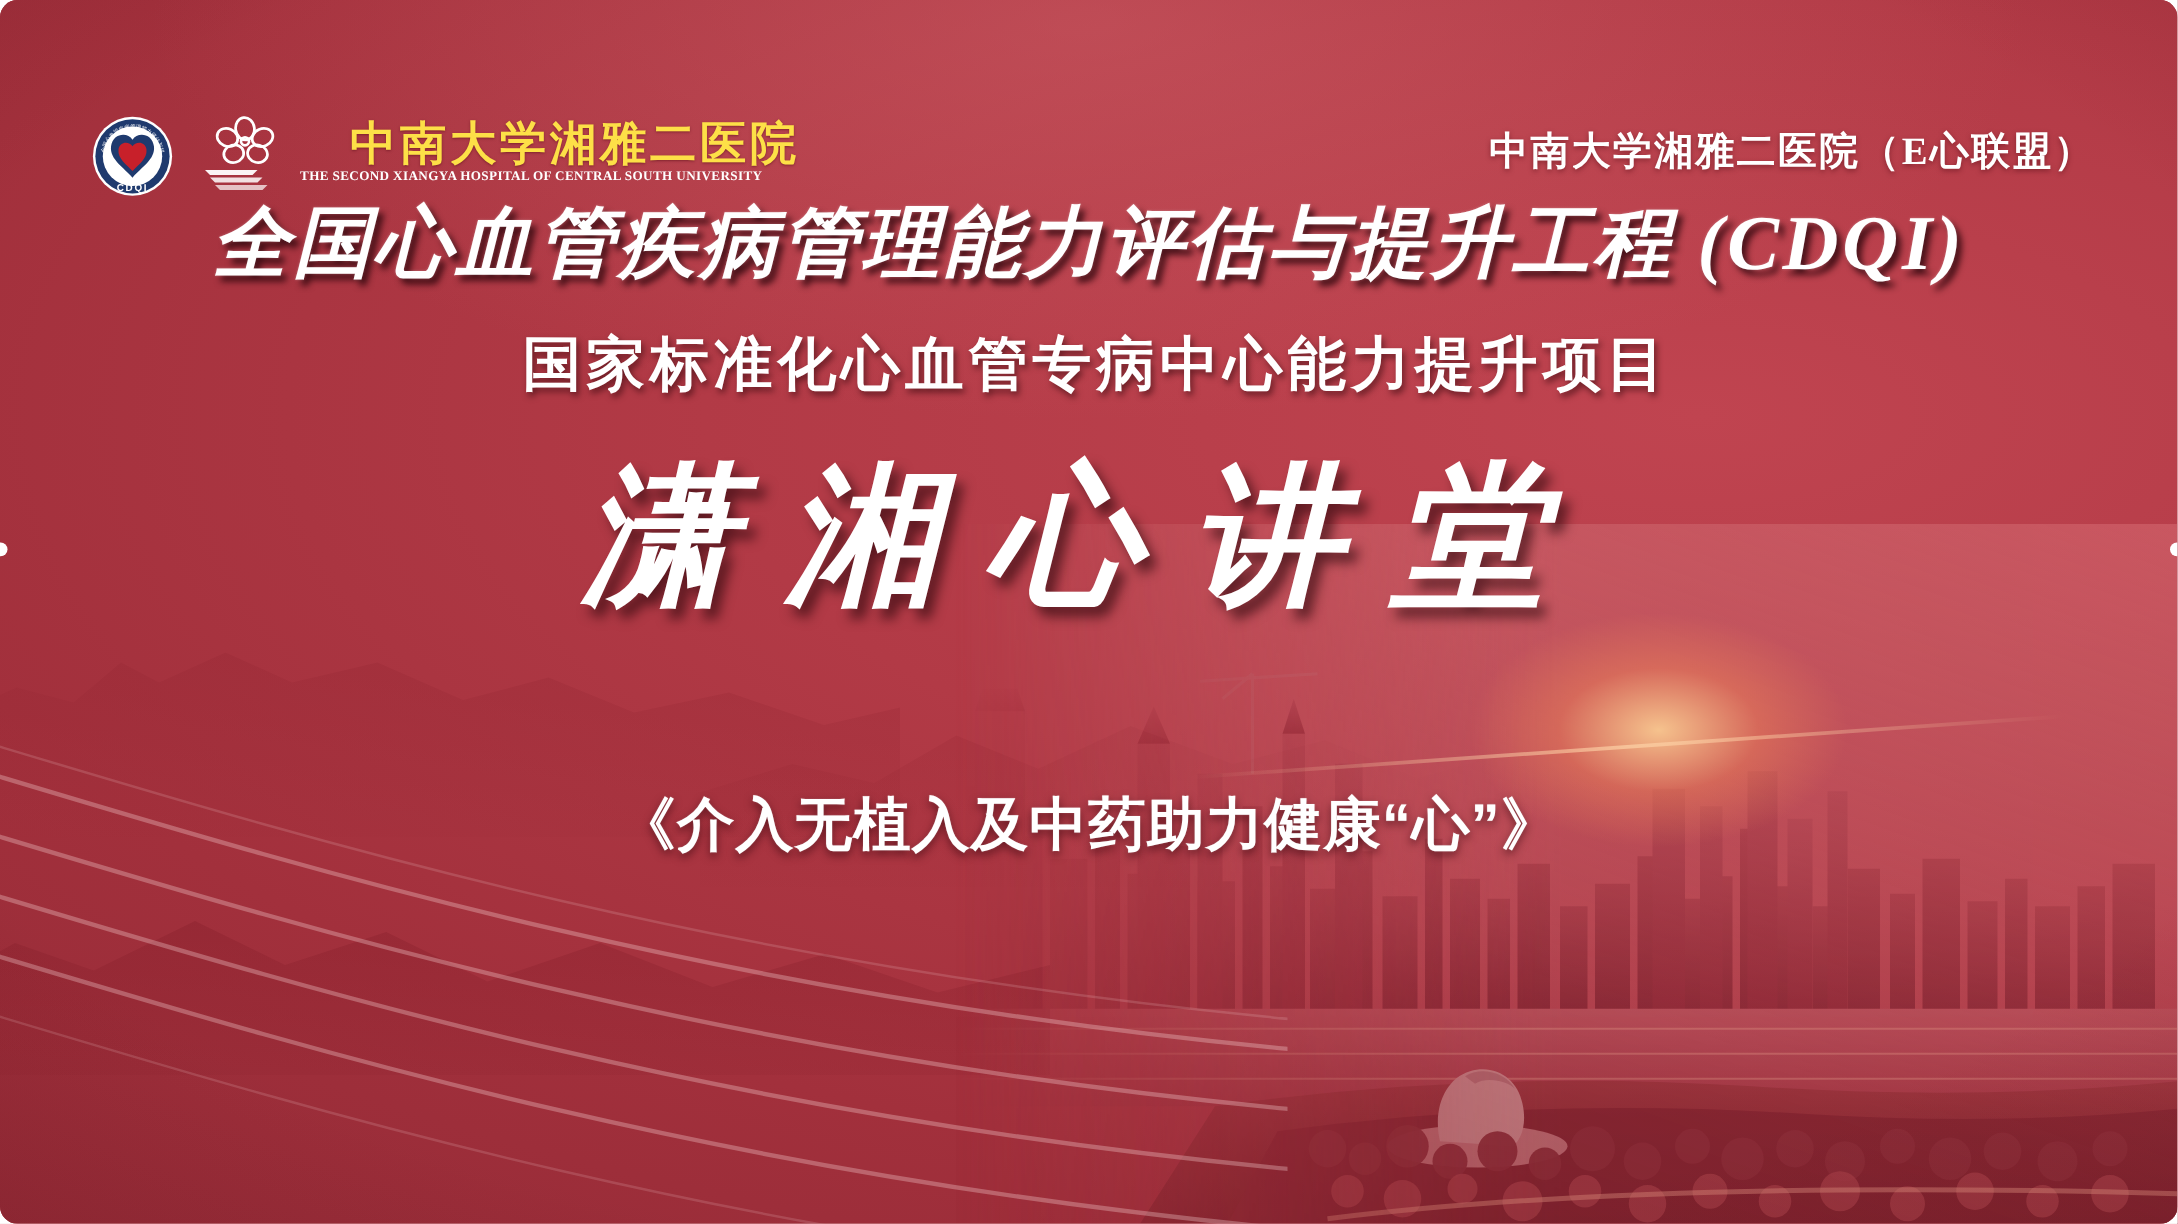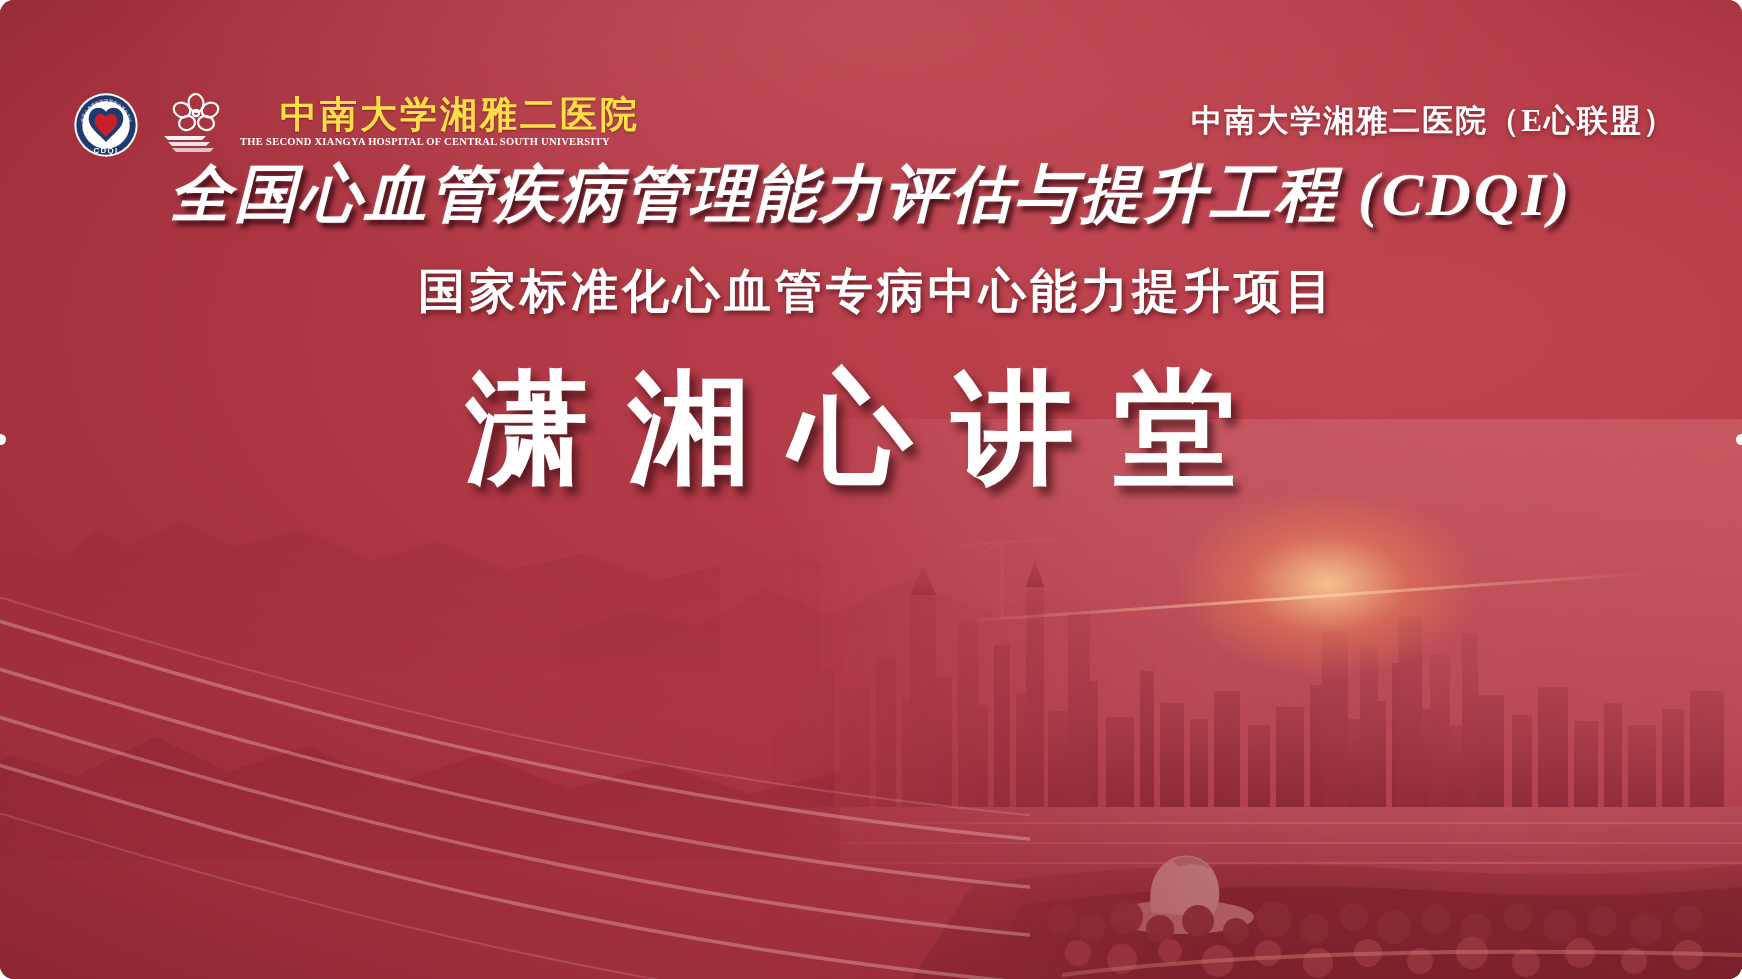--- a/index.html
+++ b/index.html
@@ -126,7 +126,7 @@
     position:absolute;left:0;right:0;top:348px;
     text-align:center;
     font-family:"Liberation Serif","DejaVu Serif",serif;
-    font-size:122px;font-weight:700;
+    font-size:122px;font-weight:700;font-style:italic;
     color:#ffffff;letter-spacing:40px;
     white-space:nowrap;
     text-shadow:6px 8px 9px rgba(35,3,9,.6);

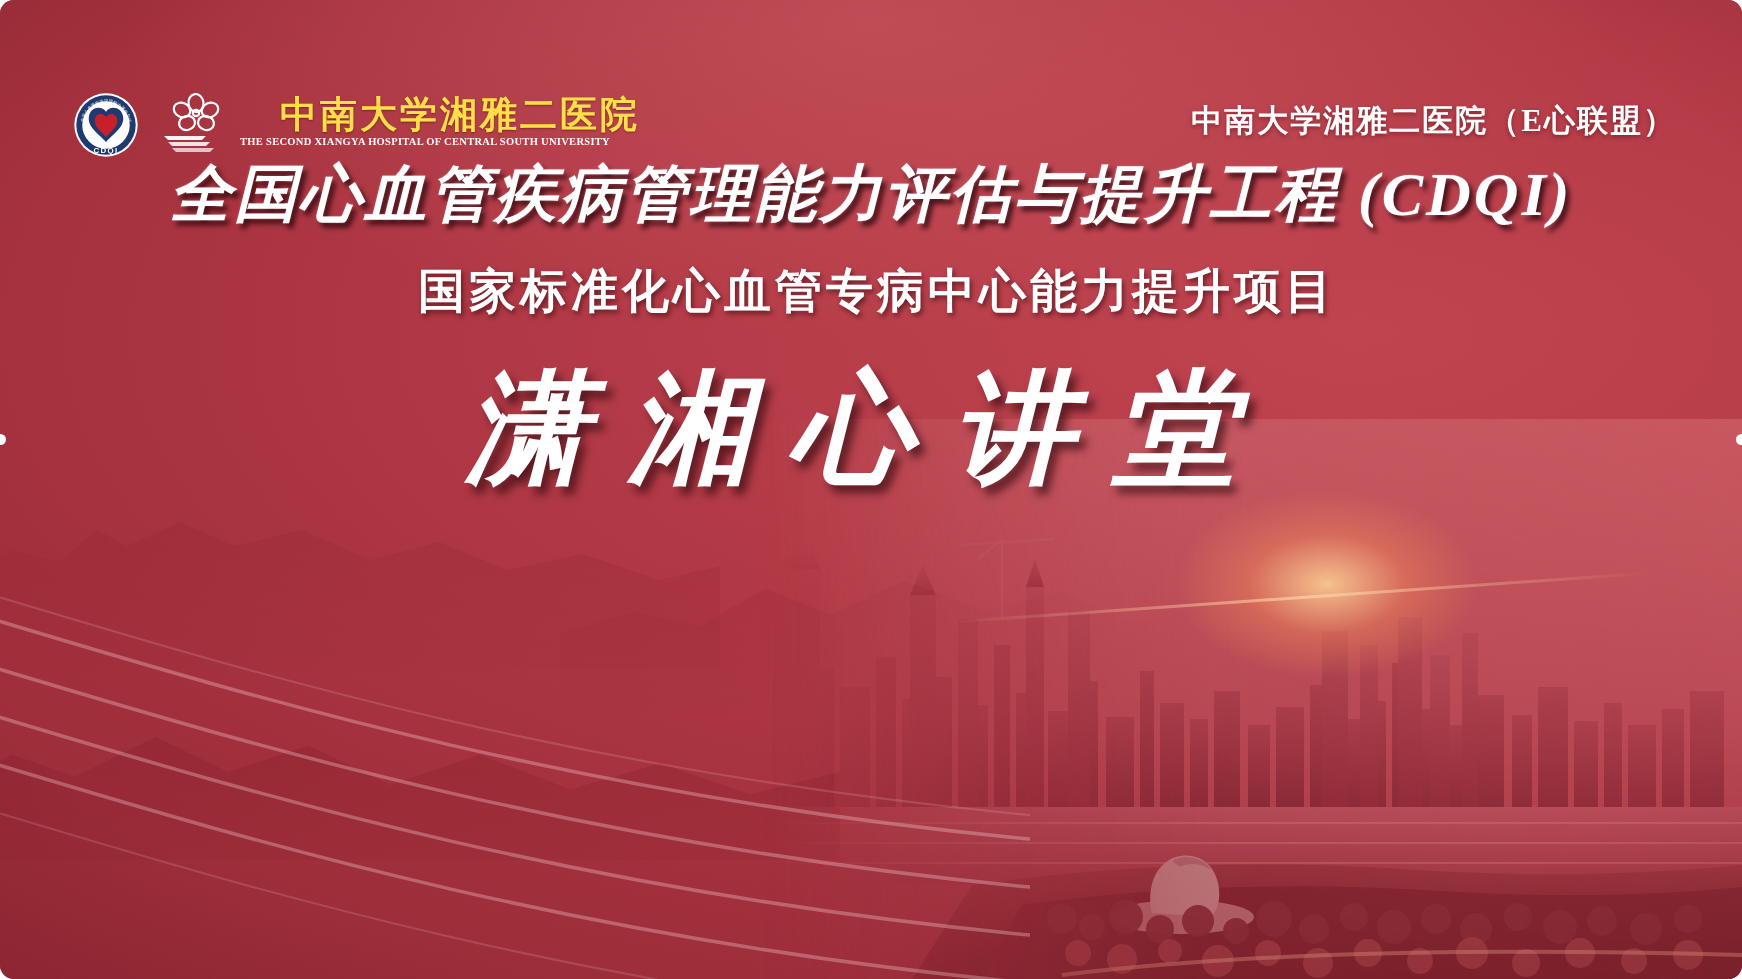--- a/index.html
+++ b/index.html
@@ -365,6 +365,7 @@
   <div class="title-calli">潇湘心讲堂</div>
 
   <div class="lectures">
+    <div class="lecture">《介入无植入及中药助力健康“心”》</div>
   </div>
 
 </div>

